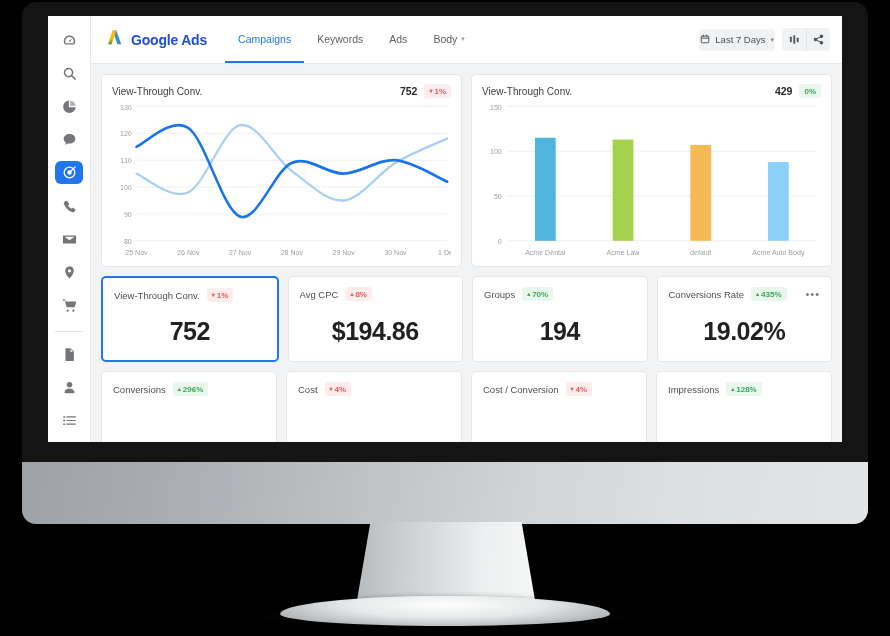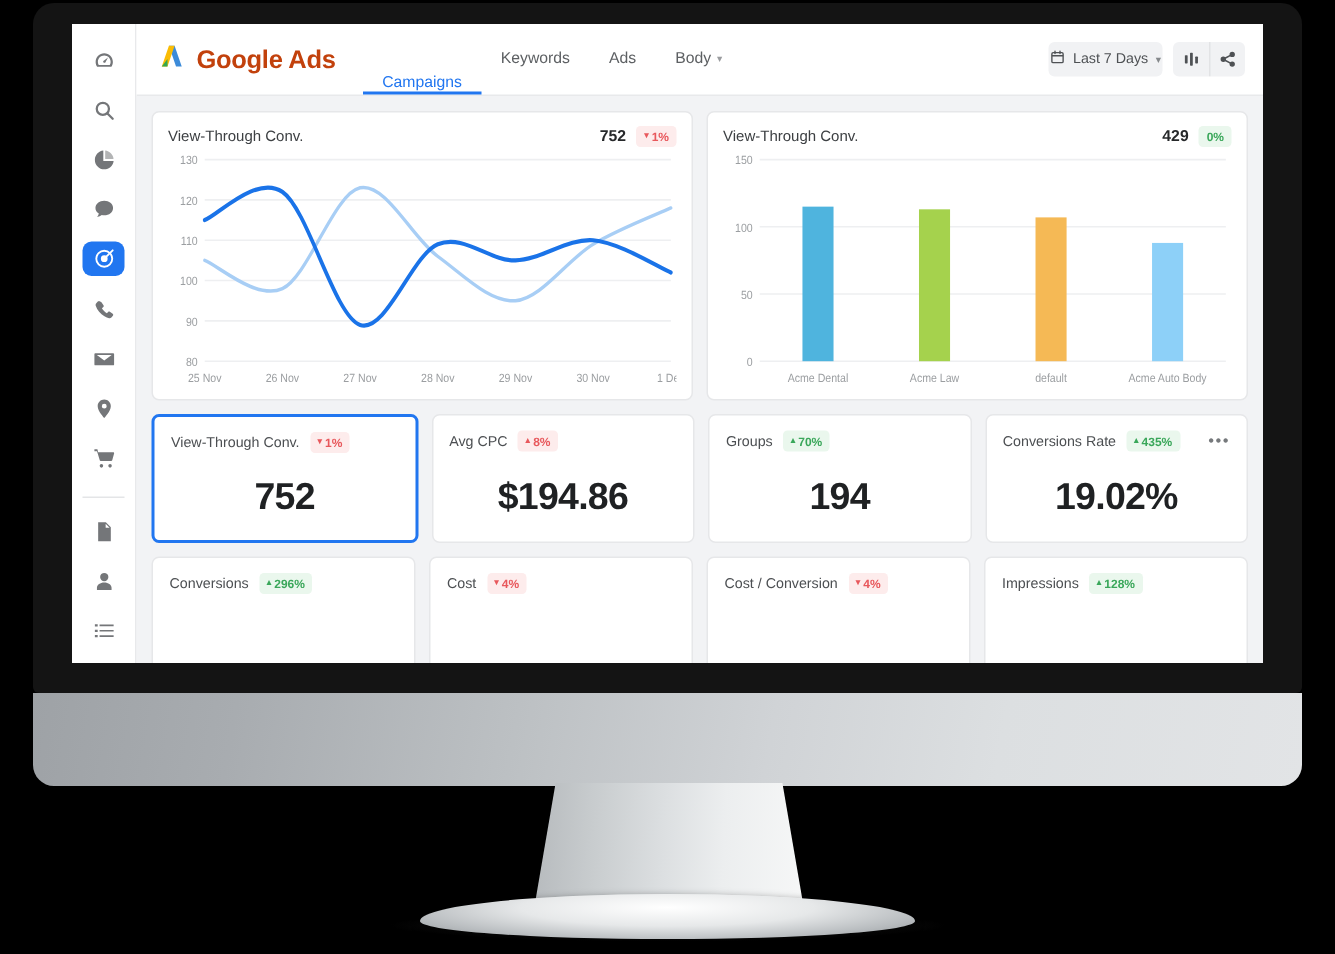--- a/index.html
+++ b/index.html
@@ -89,7 +89,7 @@
     padding: 0 12px 0 14px;
   }
   .brand { display: flex; align-items: center; gap: 7px; margin-right: 18px; }
-  .brand-name { font-size: 17px; font-weight: bold; color: #c2410c; letter-spacing: -.2px; white-space: nowrap; }
+  .brand-name { font-size: 14px; font-weight: bold; color: #1d4ed8; letter-spacing: -.2px; white-space: nowrap; }
   .navtabs { display: flex; align-items: center; height: 100%; gap: 0; }
   .navtab {
     font-size: 10.5px; color: #5d6063;

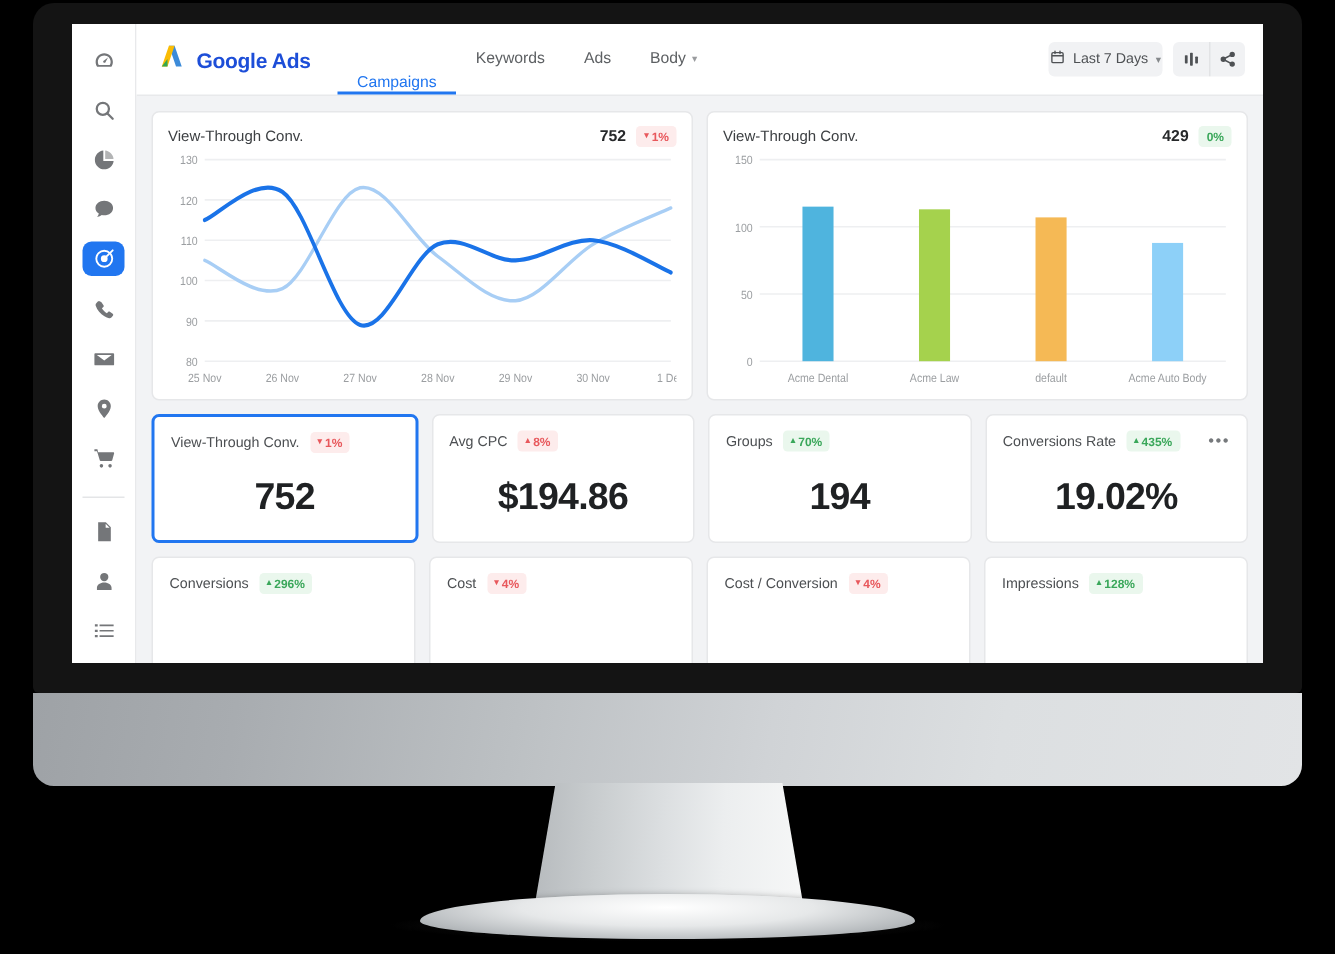--- a/index.html
+++ b/index.html
@@ -98,7 +98,7 @@
     border-bottom: 2px solid transparent;
     cursor: pointer; white-space: nowrap;
   }
-  .navtab.active { color: #2176f0; border-bottom-color: #2176f0; align-items: flex-end; }
+  .navtab.active { color: #2176f0; border-bottom-color: #2176f0; }
   .navtab .caret { margin-left: 4px; font-size: 7px; color: #9a9c9f; }
   .topbar-right { margin-left: auto; display: flex; align-items: center; gap: 7px; }
   .daterange {

